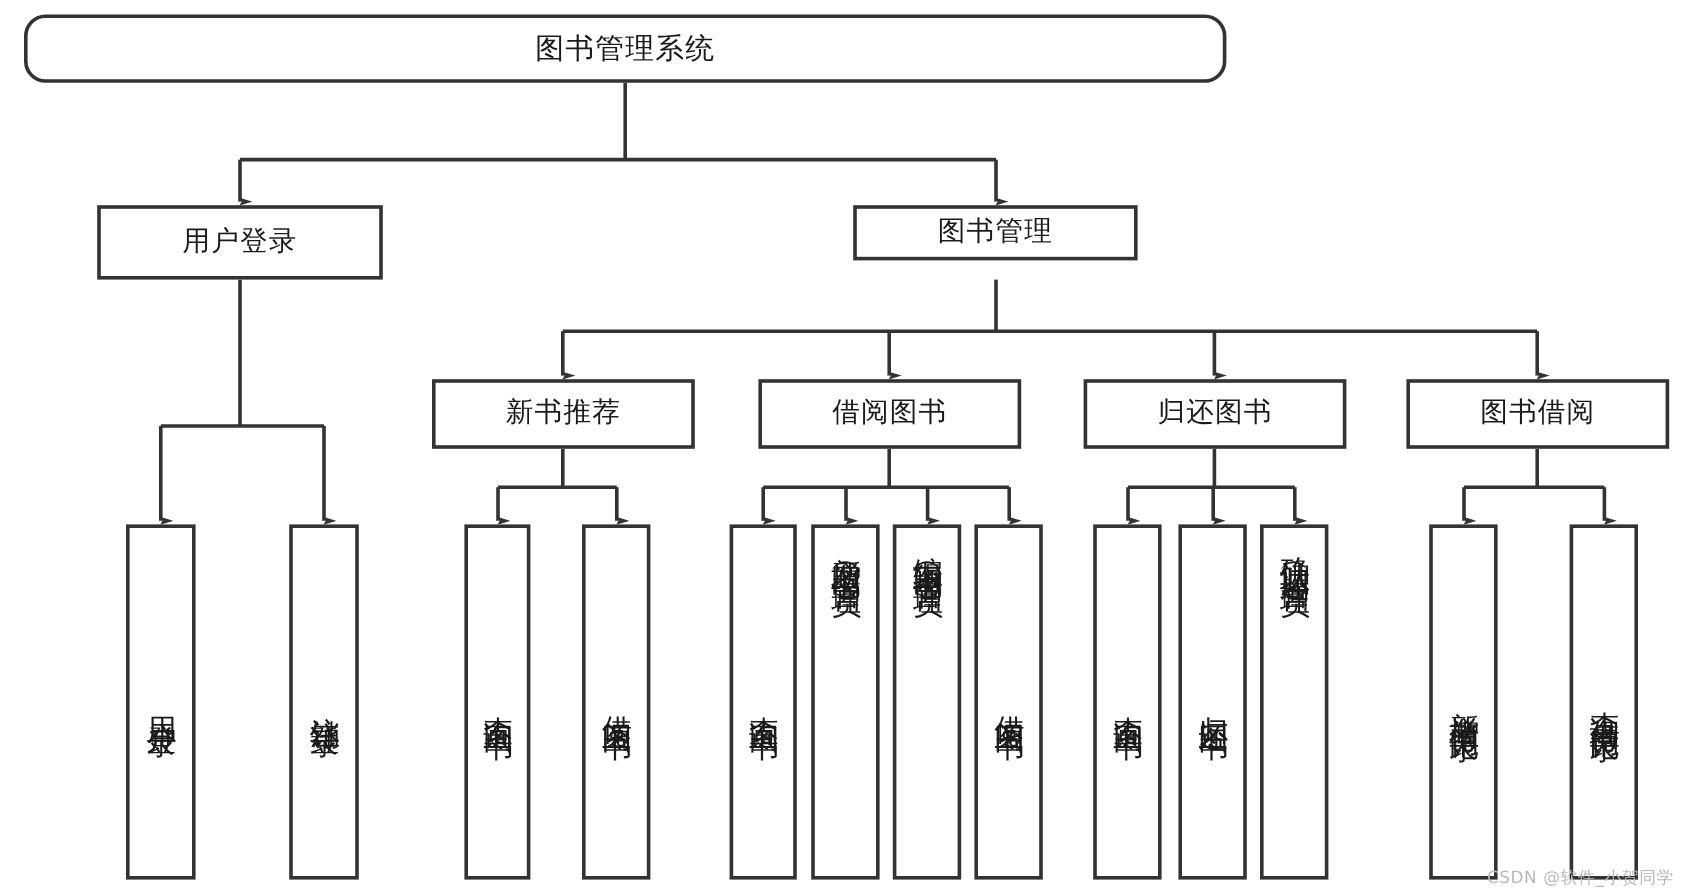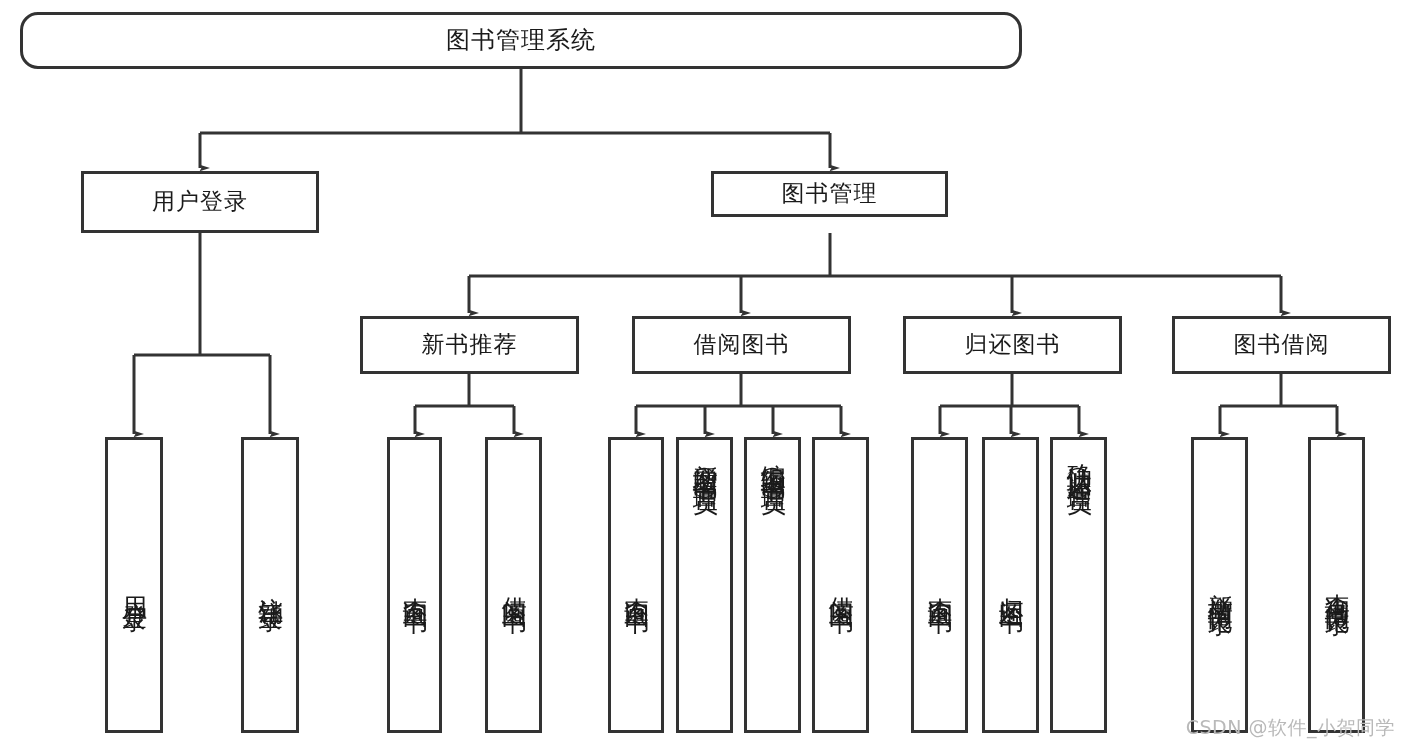--- a/index.html
+++ b/index.html
@@ -73,7 +73,7 @@
     position: absolute;
     right: 10px;
     bottom: 6px;
-    font-size: 19px;
+    font-size: 14px;
     color: #b9b9b9;
     letter-spacing: 0.5px;
     white-space: nowrap;

